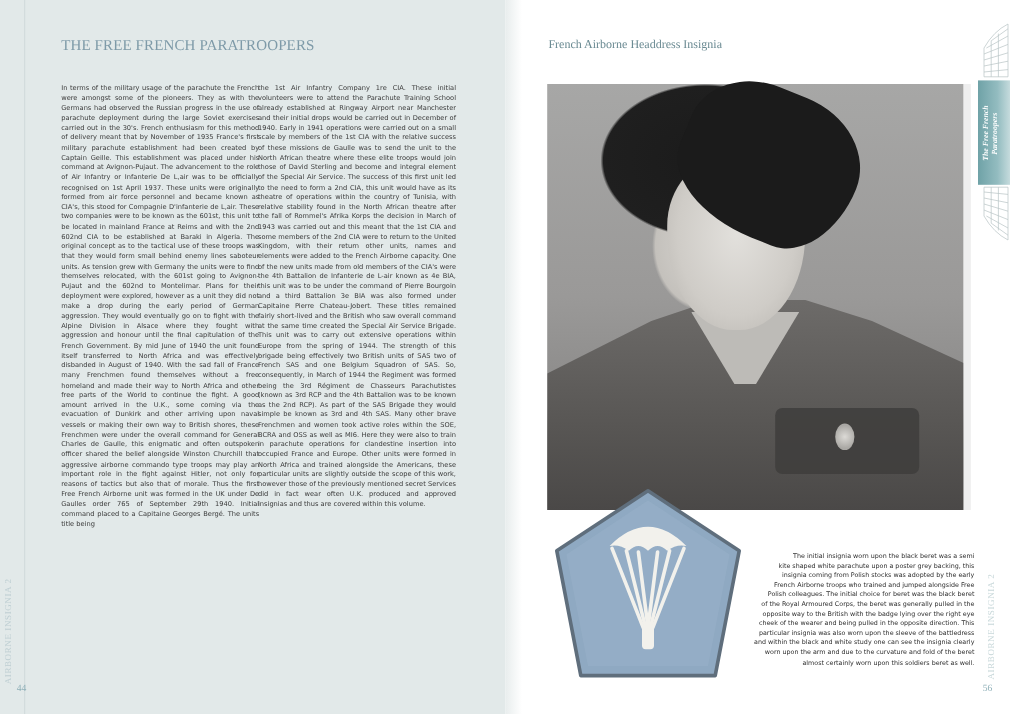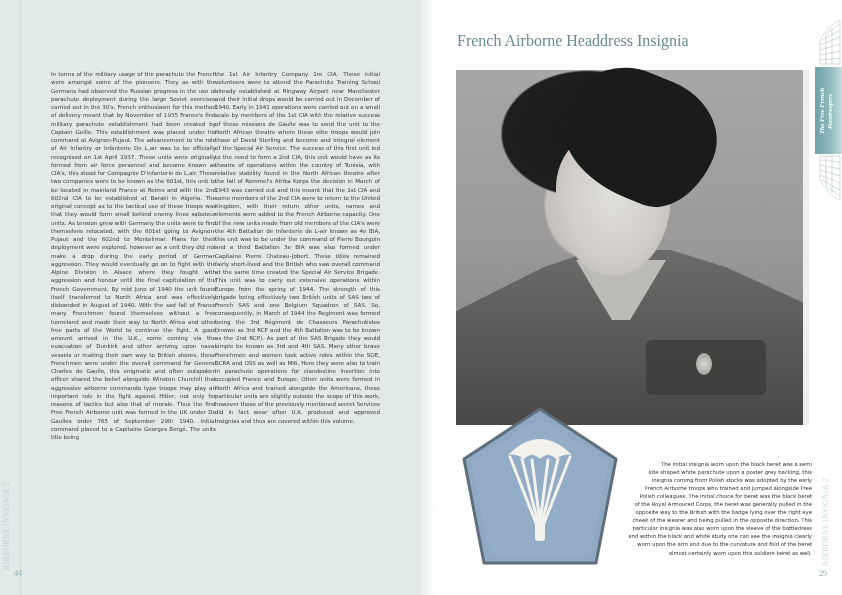--- a/index.html
+++ b/index.html
@@ -128,6 +128,7 @@
 
   <div class="page-left">
     <div class="spine-line-left"></div>
+    <div class="title">THE FREE FRENCH PARATROOPERS</div>
 
     <div class="body-col col-a">In terms of the military usage of the parachute the French were amongst some of the pioneers. They as with the Germans had observed the Russian progress in the use of parachute deployment during the large Soviet exercises carried out in the 30's. French enthusiasm for this method of delivery meant that by November of 1935 France's first military parachute establishment had been created by Captain Geille. This establishment was placed under his command at Avignon-Pujaut. The advancement to the role of Air Infantry or Infanterie De L,air was to be officially recognised on 1st April 1937. These units were originally formed from air force personnel and became known as CIA's, this stood for Compagnie D'infanterie de L,air. These two companies were to be known as the 601st, this unit to be located in mainland France at Reims and with the 2nd 602nd CIA to be established at Baraki in Algeria. The original concept as to the tactical use of these troops was that they would form small behind enemy lines saboteur units. As tension grew with Germany the units were to find themselves relocated, with the 601st going to Avignon-Pujaut and the 602nd to Montelimar. Plans for their deployment were explored, however as a unit they did not make a drop during the early period of German aggression. They would eventually go on to fight with the Alpine Division in Alsace where they fought with aggression and honour until the final capitulation of the French Government. By mid June of 1940 the unit found itself transferred to North Africa and was effectively disbanded in August of 1940. With the sad fall of France many Frenchmen found themselves without a free homeland and made their way to North Africa and other free parts of the World to continue the fight. A good amount arrived in the U.K., some coming via the evacuation of Dunkirk and other arriving upon naval vessels or making their own way to British shores, these Frenchmen were under the overall command for General Charles de Gaulle, this enigmatic and often outspoken officer shared the belief alongside Winston Churchill that aggressive airborne commando type troops may play an important role in the fight against Hitler, not only for reasons of tactics but also that of morale. Thus the first Free French Airborne unit was formed in the UK under De Gaulles order 765 of September 29th 1940. Initial command placed to a Capitaine Georges Bergé. The units title being</div>
     <div class="body-col col-b">the 1st Air Infantry Company 1re CIA. These initial volunteers were to attend the Parachute Training School already established at Ringway Airport near Manchester and their initial drops would be carried out in December of 1940. Early in 1941 operations were carried out on a small scale by members of the 1st CIA with the relative success of these missions de Gaulle was to send the unit to the North African theatre where these elite troops would join those of David Sterling and become and integral element of the Special Air Service. The success of this first unit led to the need to form a 2nd CIA, this unit would have as its theatre of operations within the country of Tunisia, with relative stability found in the North African theatre after the fall of Rommel's Afrika Korps the decision in March of 1943 was carried out and this meant that the 1st CIA and some members of the 2nd CIA were to return to the United Kingdom, with their return other units, names and elements were added to the French Airborne capacity. One of the new units made from old members of the CIA's were the 4th Battalion de Infanterie de L-air known as 4e BIA, this unit was to be under the command of Pierre Bourgoin and a third Battalion 3e BIA was also formed under Capitaine Pierre Chateau-Jobert. These titles remained fairly short-lived and the British who saw overall command at the same time created the Special Air Service Brigade. This unit was to carry out extensive operations within Europe from the spring of 1944. The strength of this brigade being effectively two British units of SAS two of French SAS and one Belgium Squadron of SAS. So, consequently, in March of 1944 the Regiment was formed being the 3rd Régiment de Chasseurs Parachutistes (known as 3rd RCP and the 4th Battalion was to be known as the 2nd RCP). As part of the SAS Brigade they would simple be known as 3rd and 4th SAS. Many other brave Frenchmen and women took active roles within the SOE, BCRA and OSS as well as MI6. Here they were also to train in parachute operations for clandestine insertion into occupied France and Europe. Other units were formed in North Africa and trained alongside the Americans, these particular units are slightly outside the scope of this work, however those of the previously mentioned secret Services did in fact wear often U.K. produced and approved insignias and thus are covered within this volume.</div>

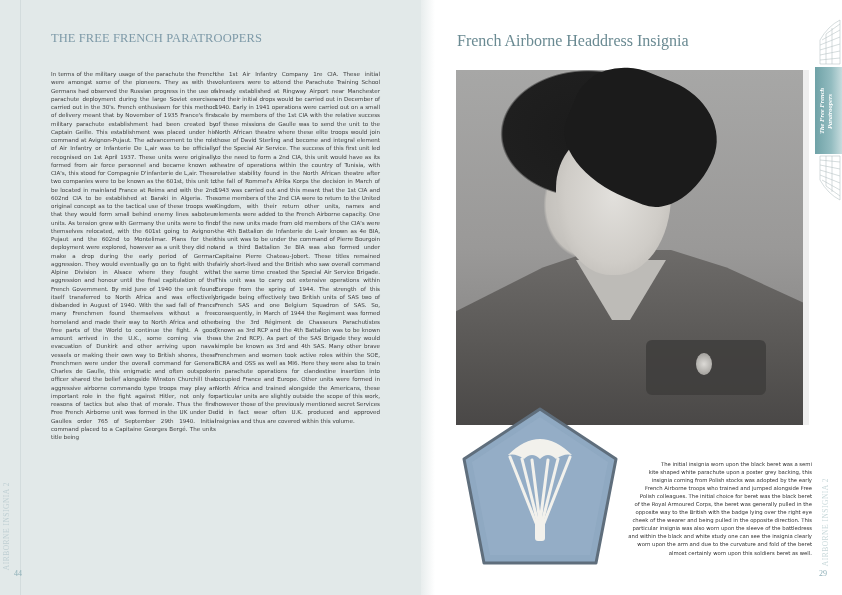--- a/index.html
+++ b/index.html
@@ -45,7 +45,7 @@
     }
     .page-right .title {
       position: absolute; left: 36px; top: 32px;
-      font-family: "Liberation Serif", serif; font-size: 16px; color: #6a8a92; white-space: nowrap;
+      font-family: "Liberation Serif", serif; font-size: 10px; color: #6a8a92; white-space: nowrap;
     }
     .photo {
       position: absolute; left: 35px; top: 70px; width: 353px; height: 355px;

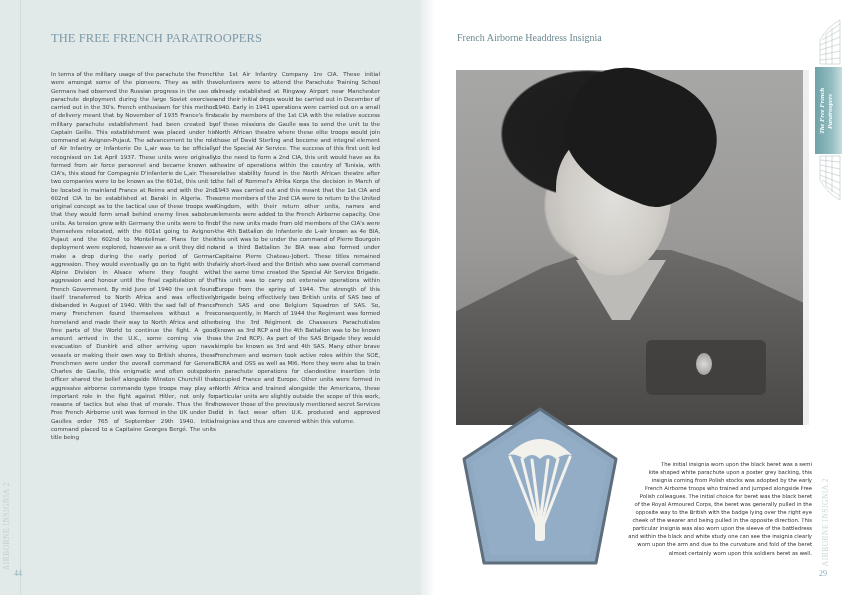--- a/index.html
+++ b/index.html
@@ -213,7 +213,7 @@
     </svg>
 
     <div class="vert-label-right">AIRBORNE INSIGNIA 2</div>
-    <div class="pgnum-right">29</div>
+    <div class="pgnum-right">56</div>
   </div>
 </div>
 

